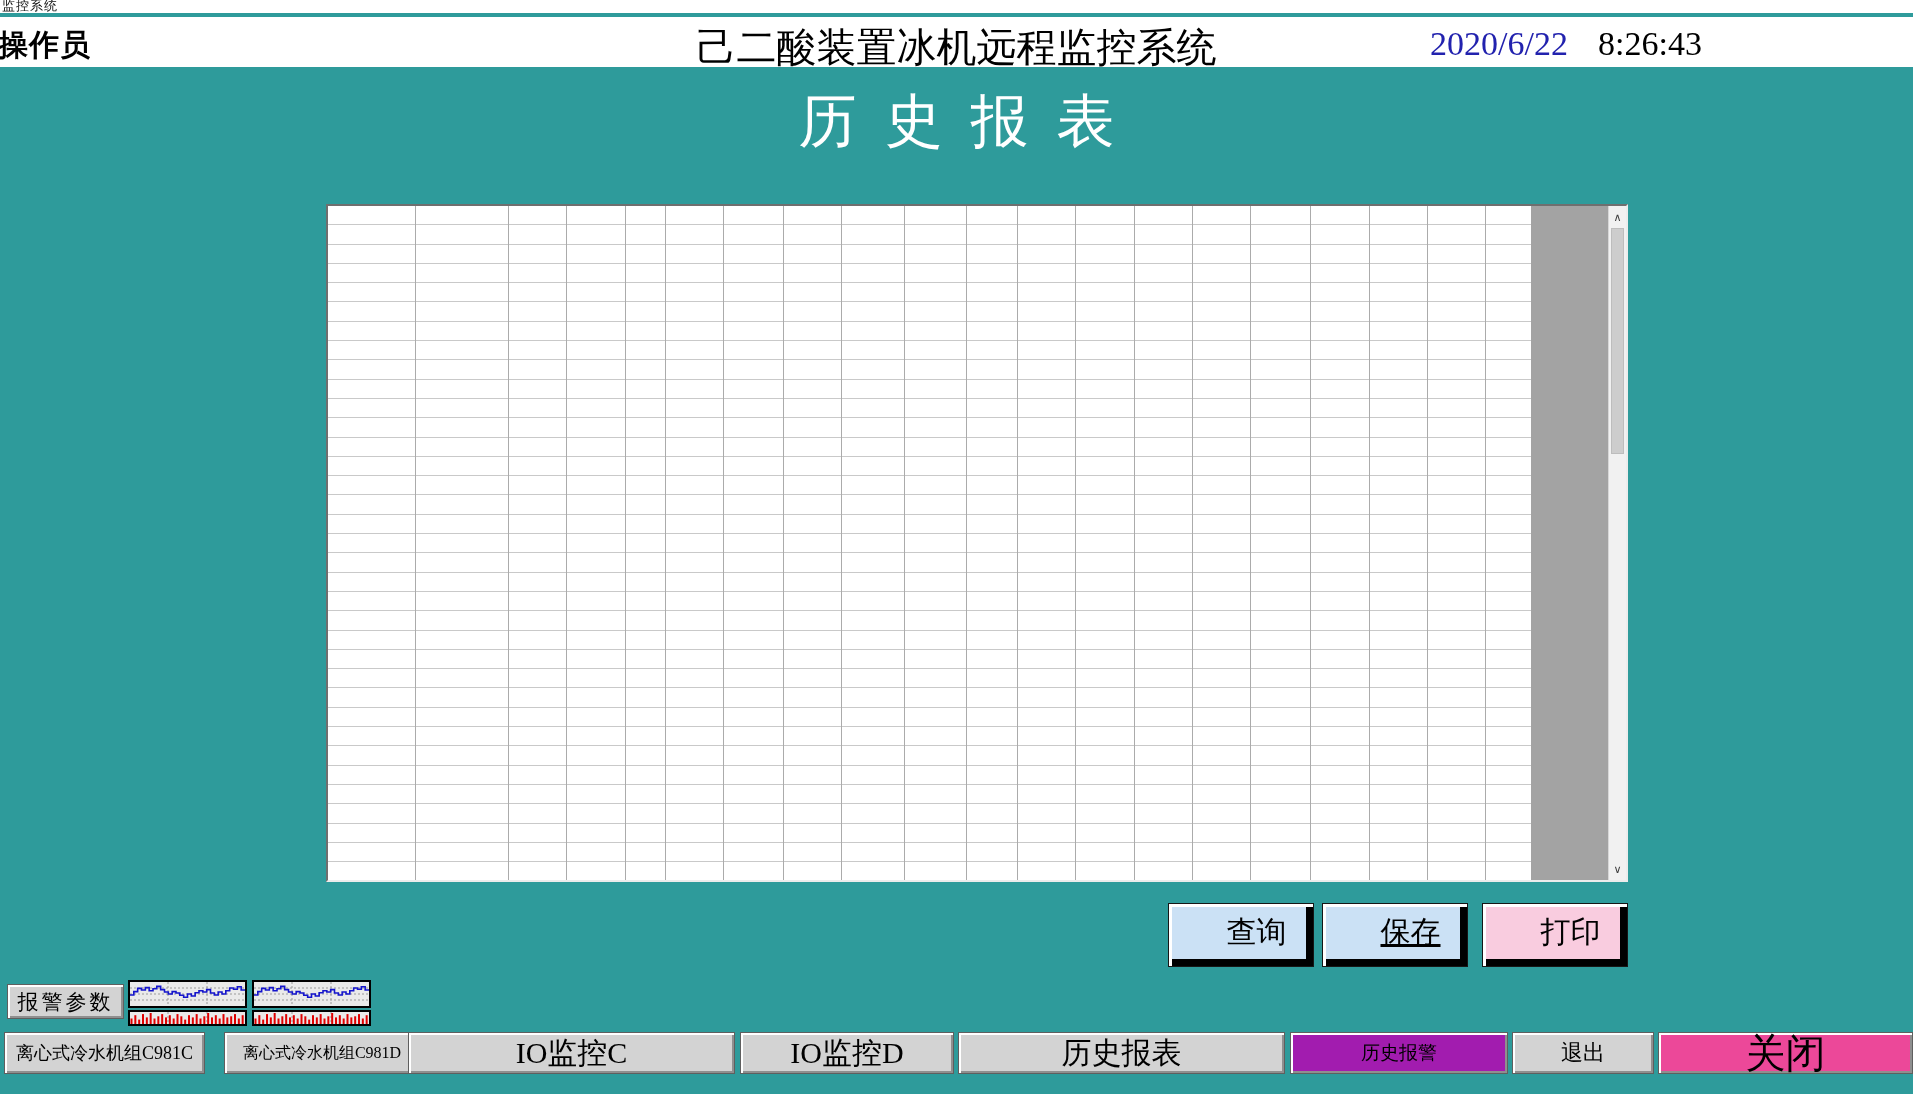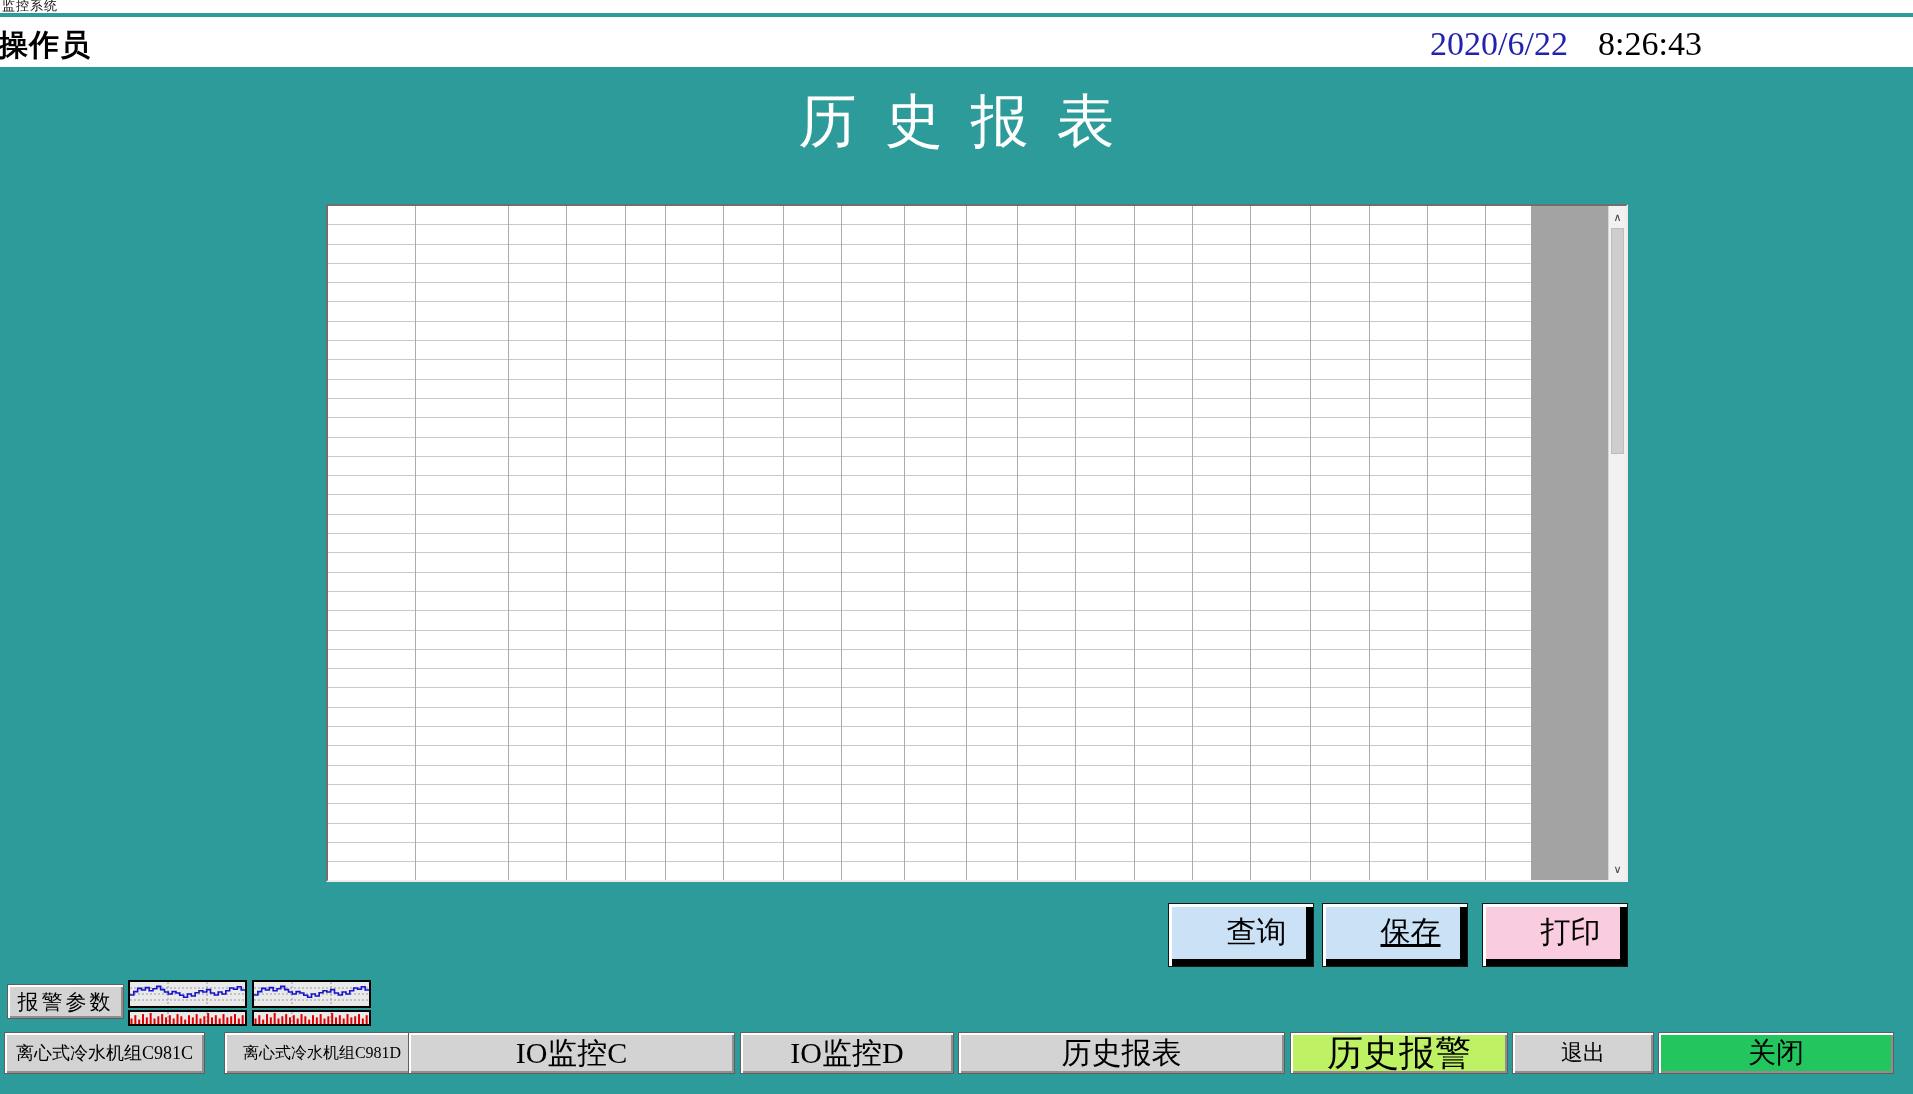--- a/index.html
+++ b/index.html
@@ -136,6 +136,7 @@
 
 <div id="header-band">
   <span id="operator-label">操作员</span>
+  <span id="main-title">己二酸装置冰机远程监控系统</span>
   <span id="header-date" style="color: rgb(34, 34, 174);">2020/6/22</span>
   <span id="header-time">8:26:43</span>
 </div>

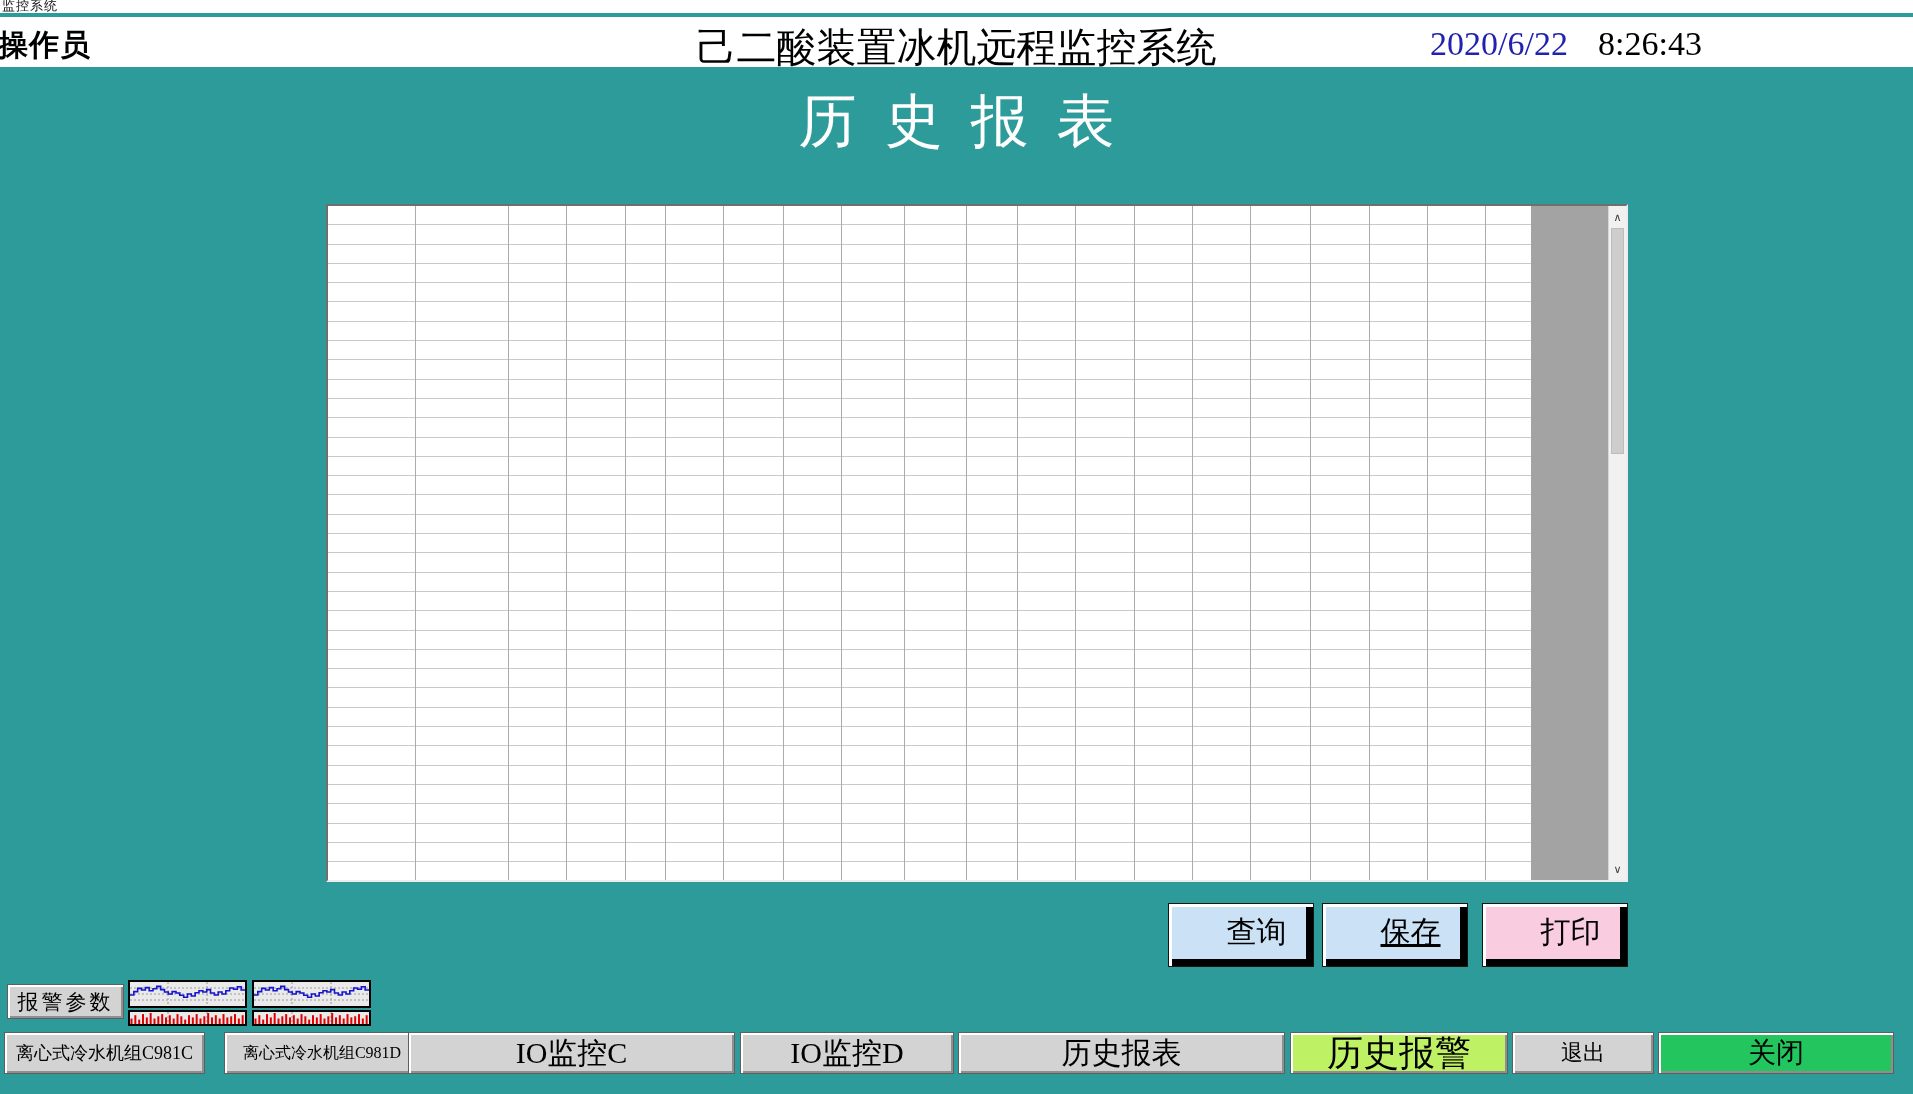--- a/index.html
+++ b/index.html
@@ -301,7 +301,7 @@
     <div class="bevel nav-button" style="left: 958px; width: 327px; font-size: 30px; background: rgb(211, 211, 211);">
       <span>历史报表</span>
     </div>
-    <div class="bevel nav-button" style="left: 1290px; width: 218px; font-size: 36px; background: #bef264;">
+    <div class="bevel nav-button" style="left: 1290px; width: 218px; font-size: 19px; background: #a21caf;">
       <span>历史报警</span>
     </div>
     <div class="bevel nav-button" style="left: 1512px; width: 142px; font-size: 22px; background: rgb(211, 211, 211);">

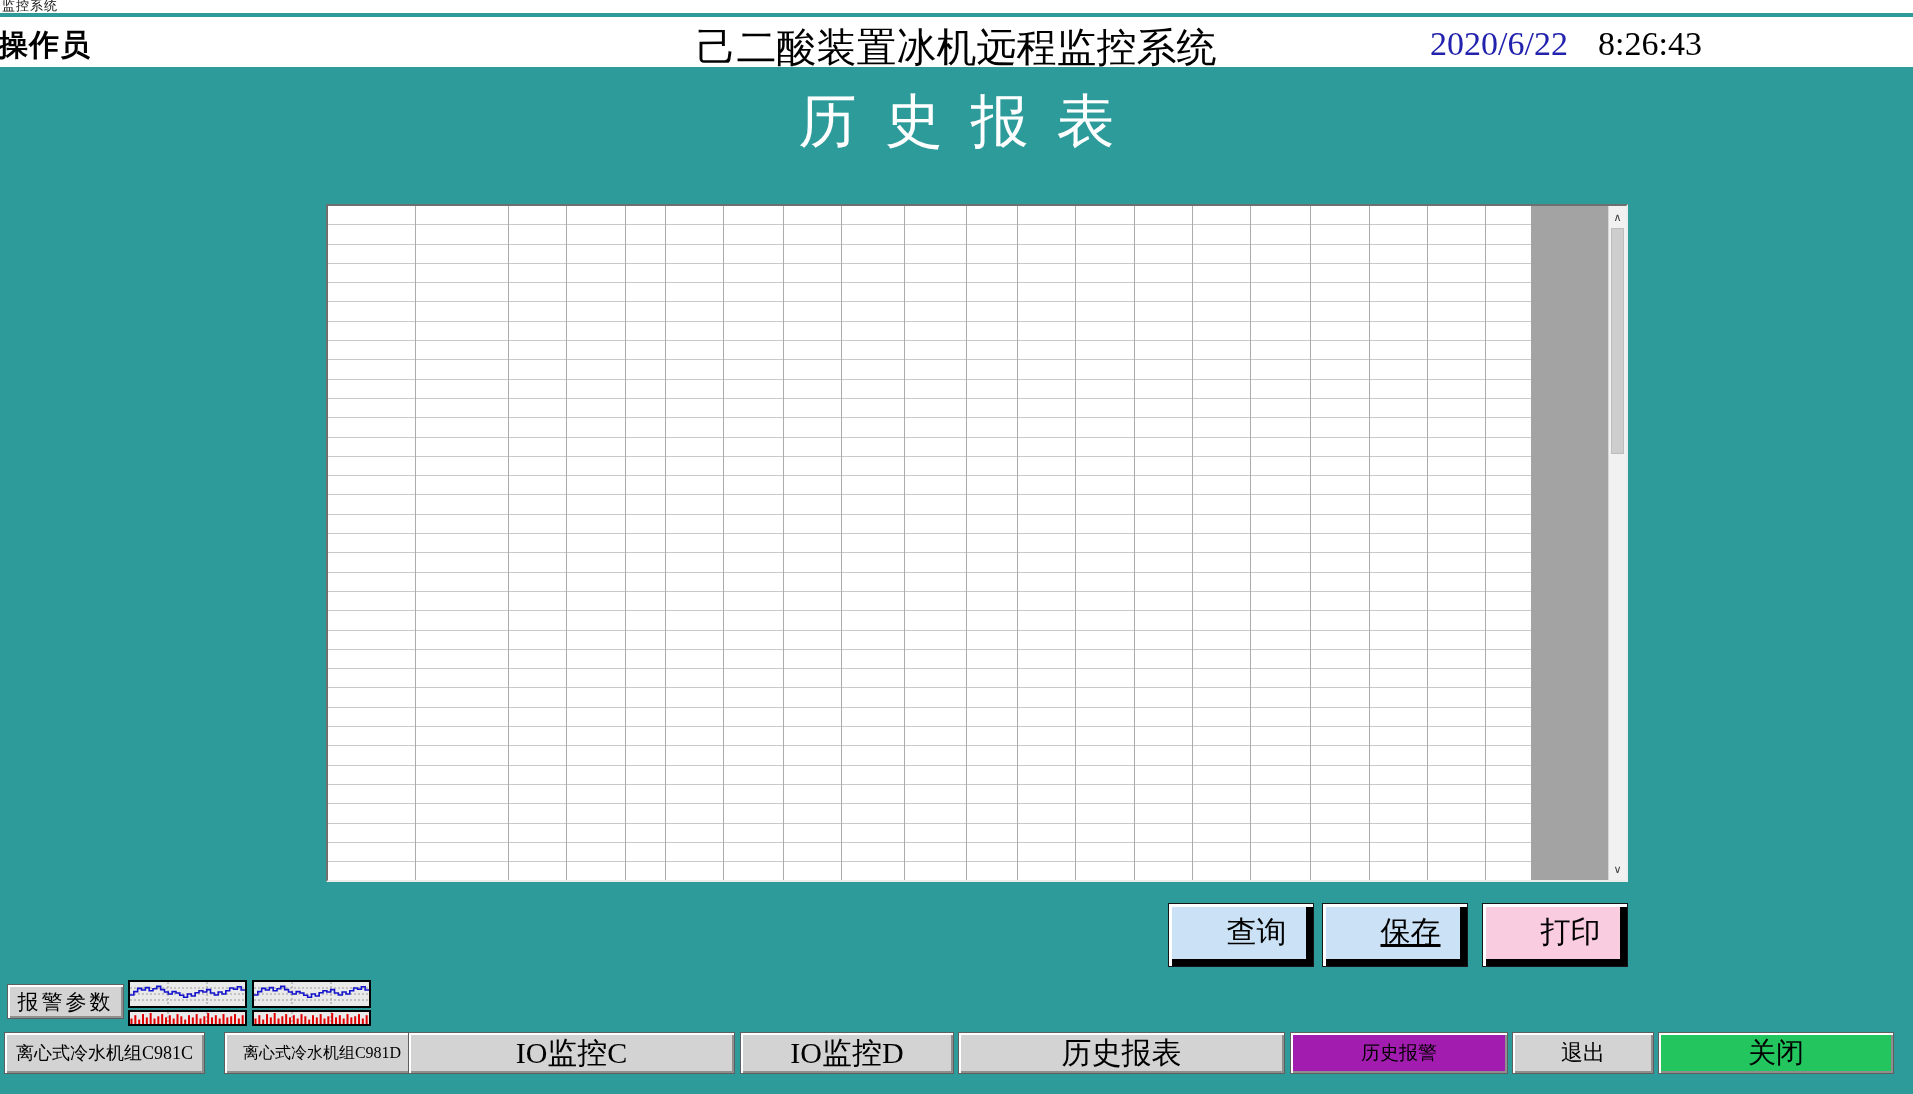--- a/index.html
+++ b/index.html
@@ -307,7 +307,7 @@
     <div class="bevel nav-button" style="left: 1512px; width: 142px; font-size: 22px; background: rgb(211, 211, 211);">
       <span>退出</span>
     </div>
-    <div class="bevel nav-button" style="left: 1658px; width: 236px; font-size: 28px; background: #22c55e;">
+    <div class="bevel nav-button" style="left: 1658px; width: 255px; font-size: 40px; background: #ec4899;">
       <span>关闭</span>
     </div>
   </div>

